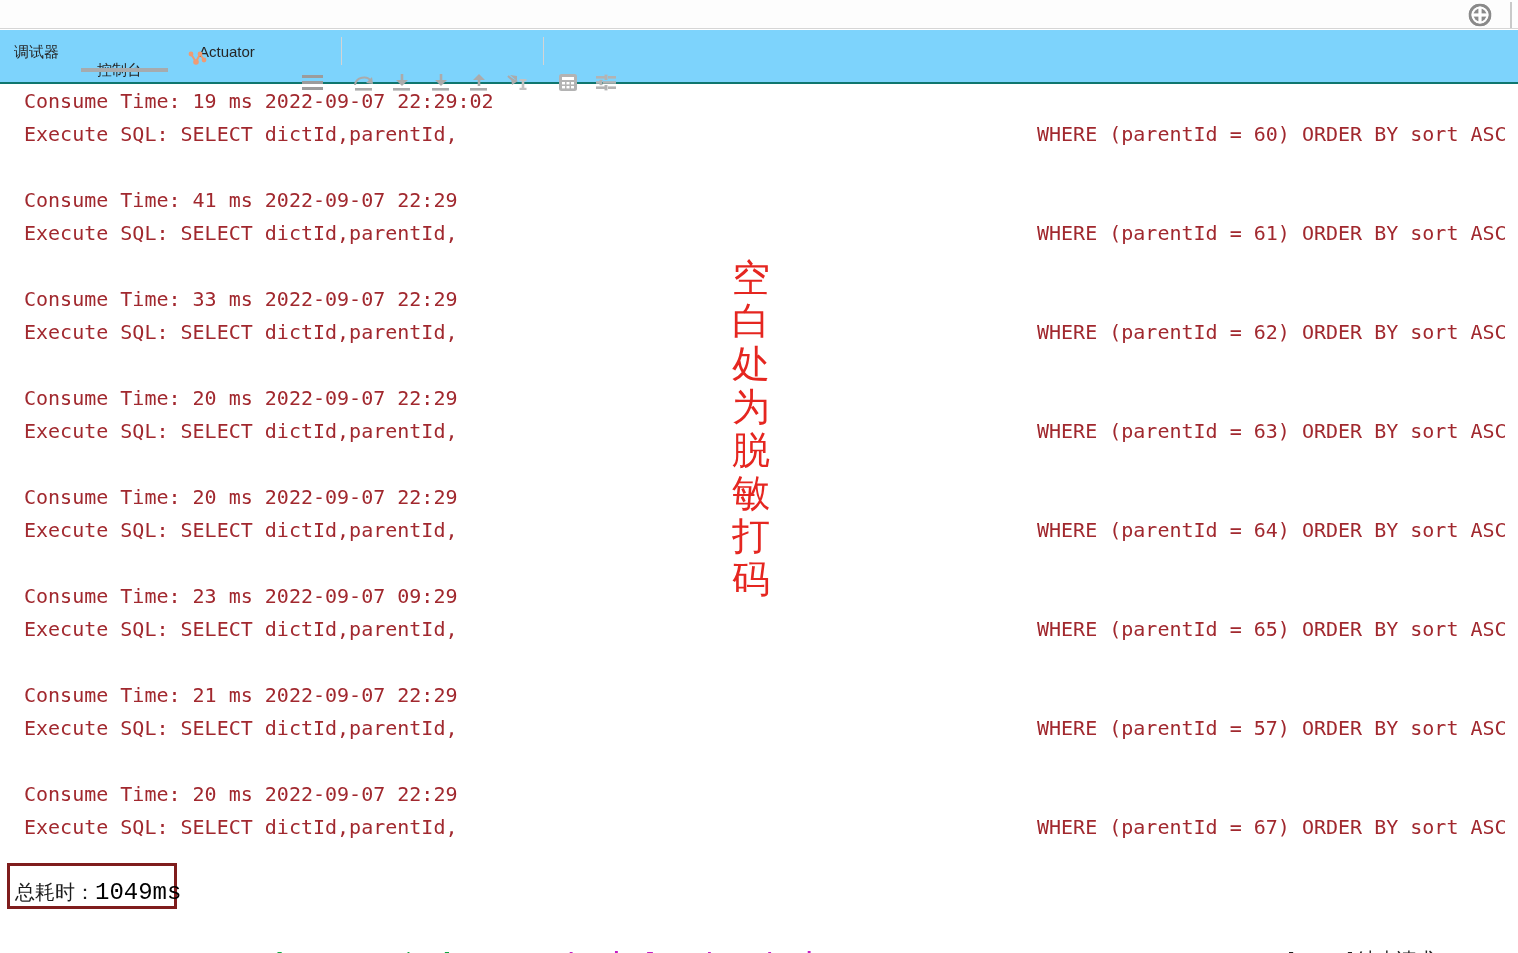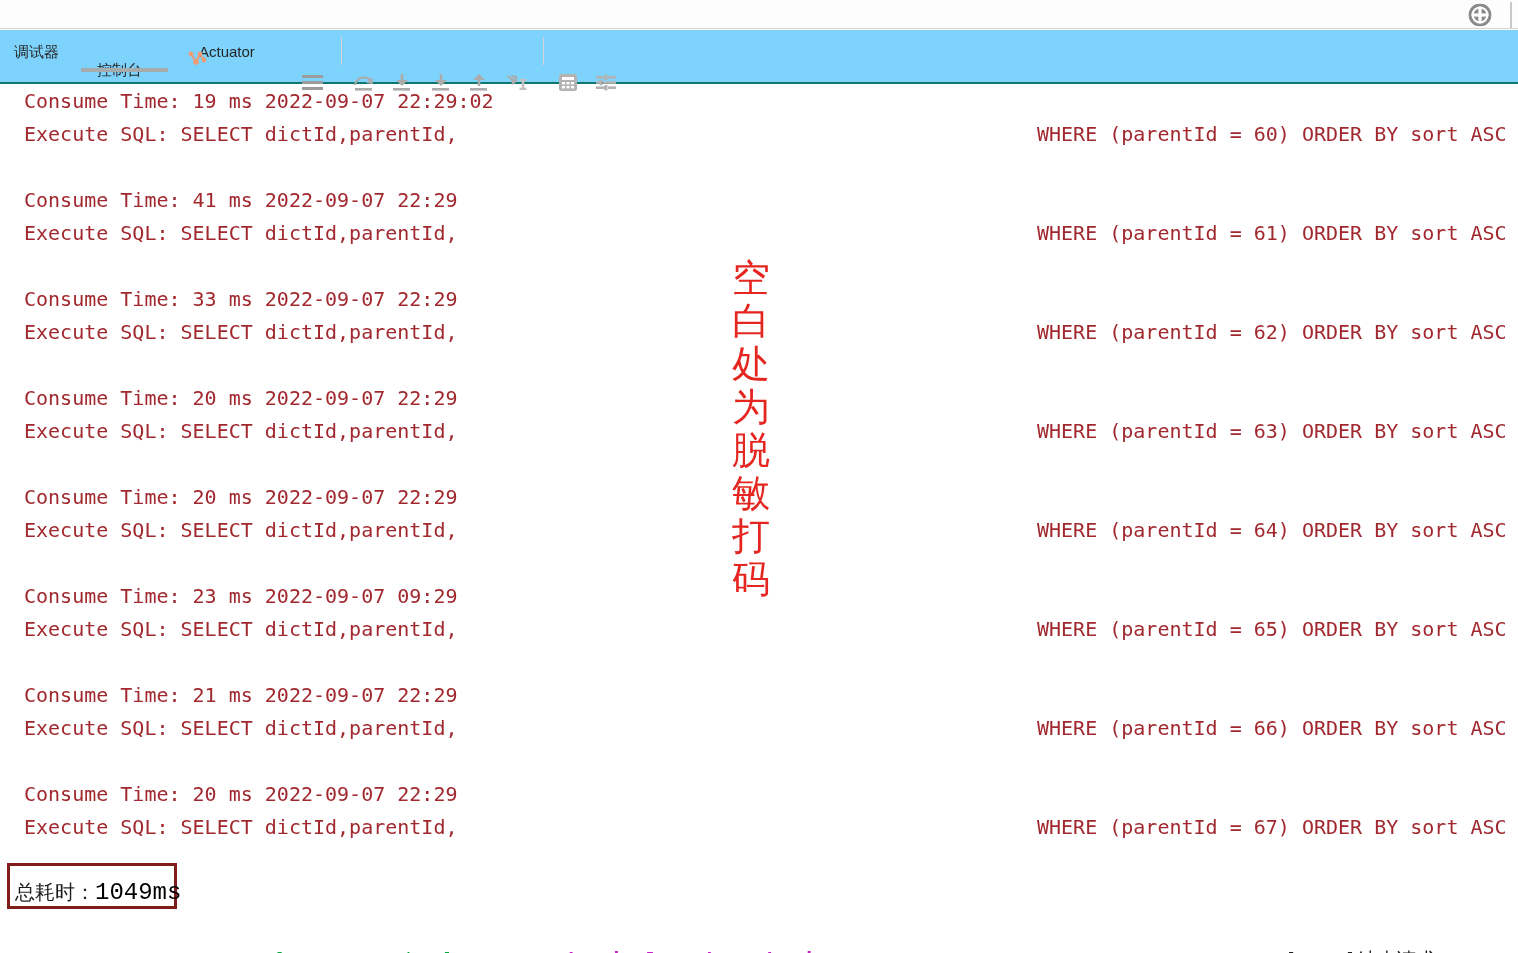--- a/index.html
+++ b/index.html
@@ -234,7 +234,7 @@
   <div class="group" style="top:679px">
     <div class="cline consume">Consume Time: 21 ms 2022-09-07 22:29</div>
     <div class="cline execute">Execute SQL: SELECT dictId,parentId,</div>
-    <div class="cline where">WHERE (parentId = 66) ORDER BY sort ASC</div>
+    <div class="cline where">WHERE (parentId = 57) ORDER BY sort ASC</div>
   </div>
 
   <div class="group" style="top:778px">

